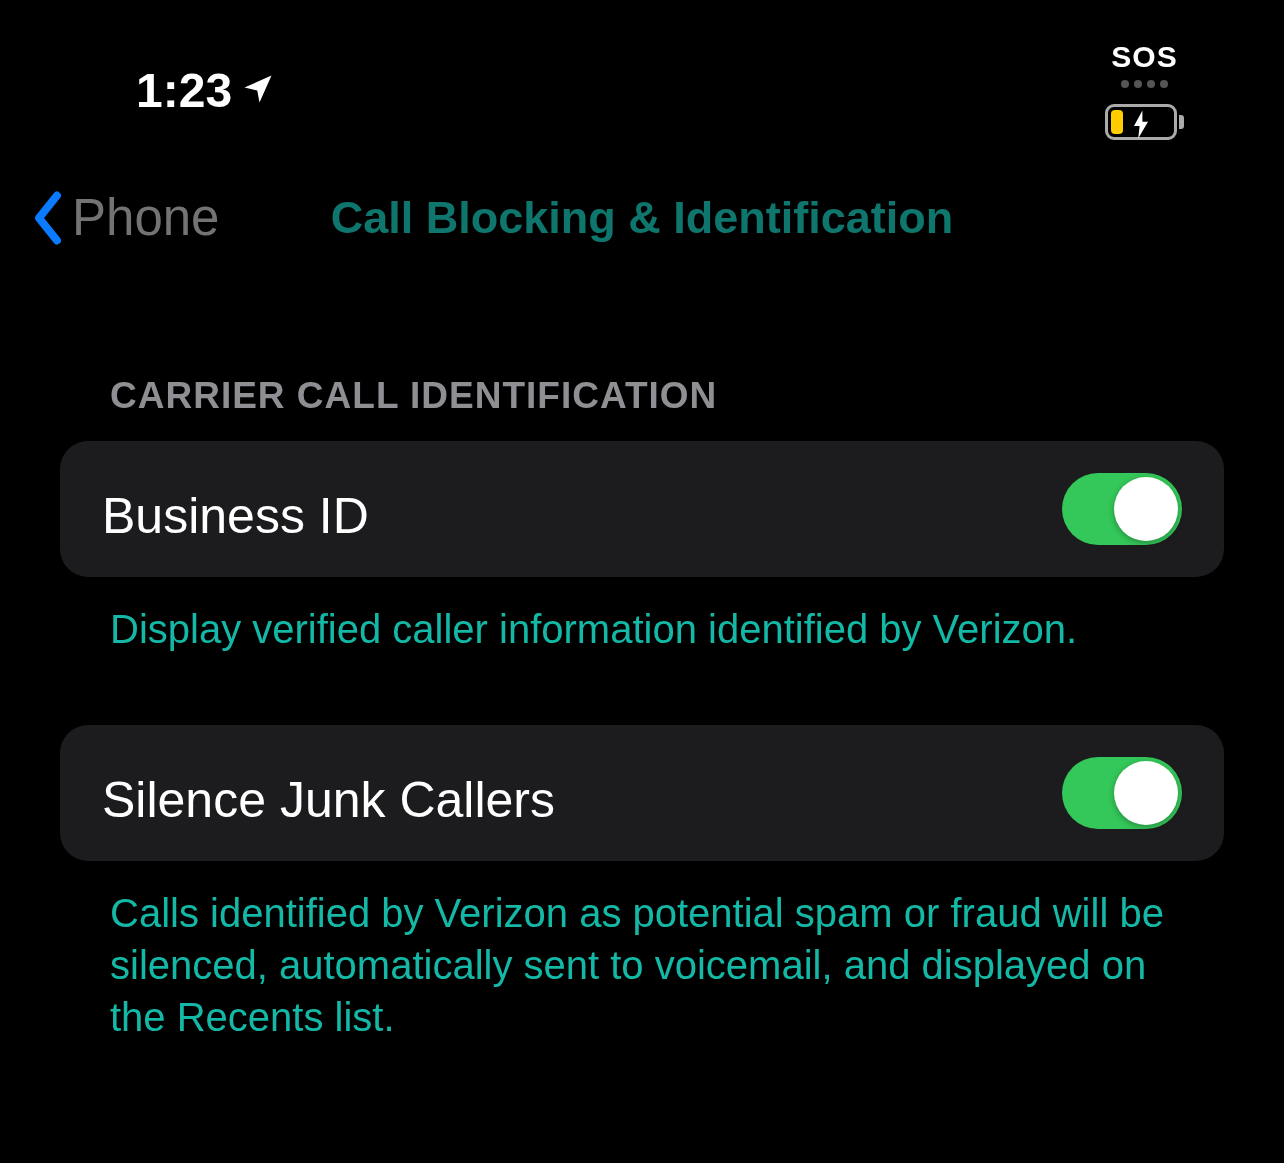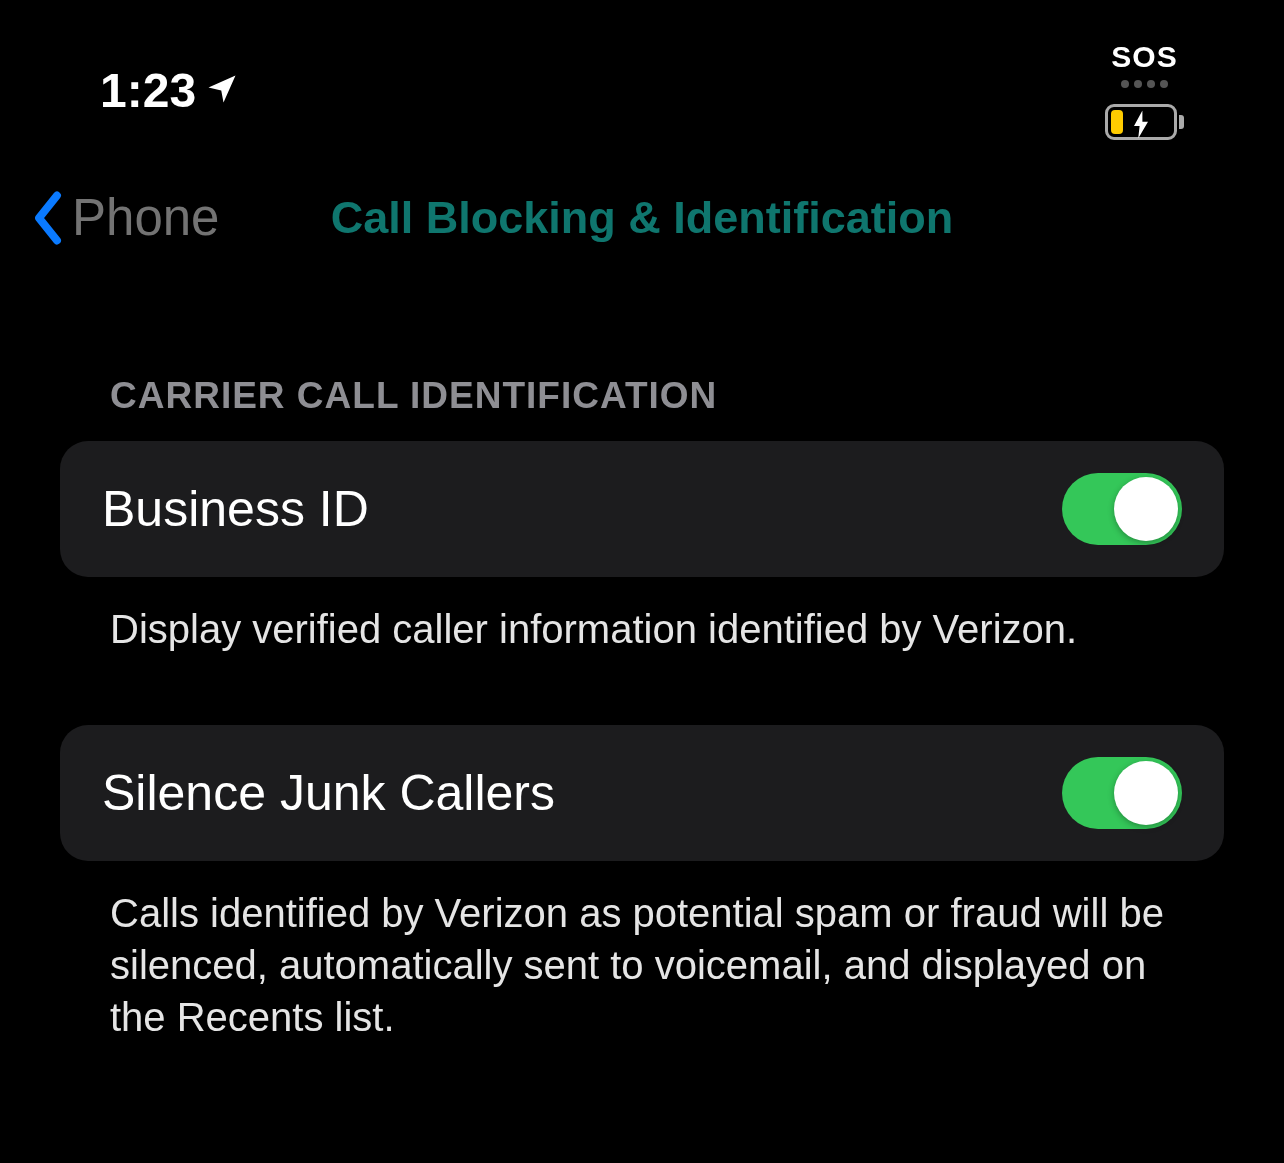--- a/index.html
+++ b/index.html
@@ -27,6 +27,7 @@
       display: flex;
       align-items: center;
       gap: 8px;
+      margin-left: 36px;
     }
     .status-right {
       display: flex;

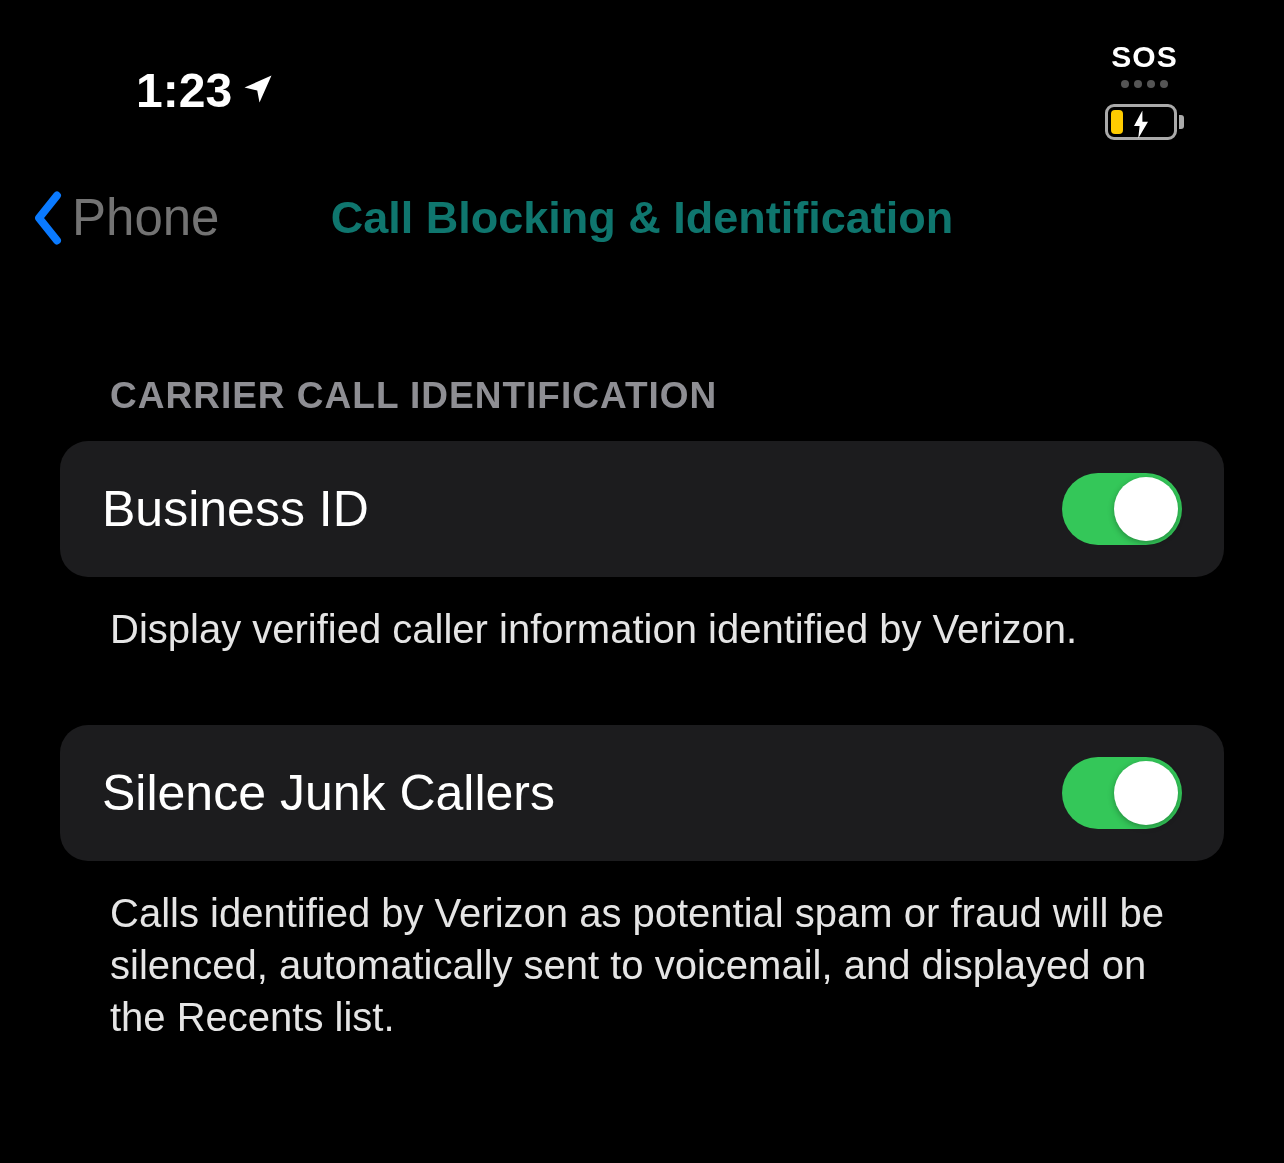--- a/index.html
+++ b/index.html
@@ -138,7 +138,7 @@
       padding: 32px 42px;
       display: flex;
       justify-content: space-between;
-      align-items: center;
+      align-items: flex-end;
       margin-bottom: 0;
     }
     .setting-label {

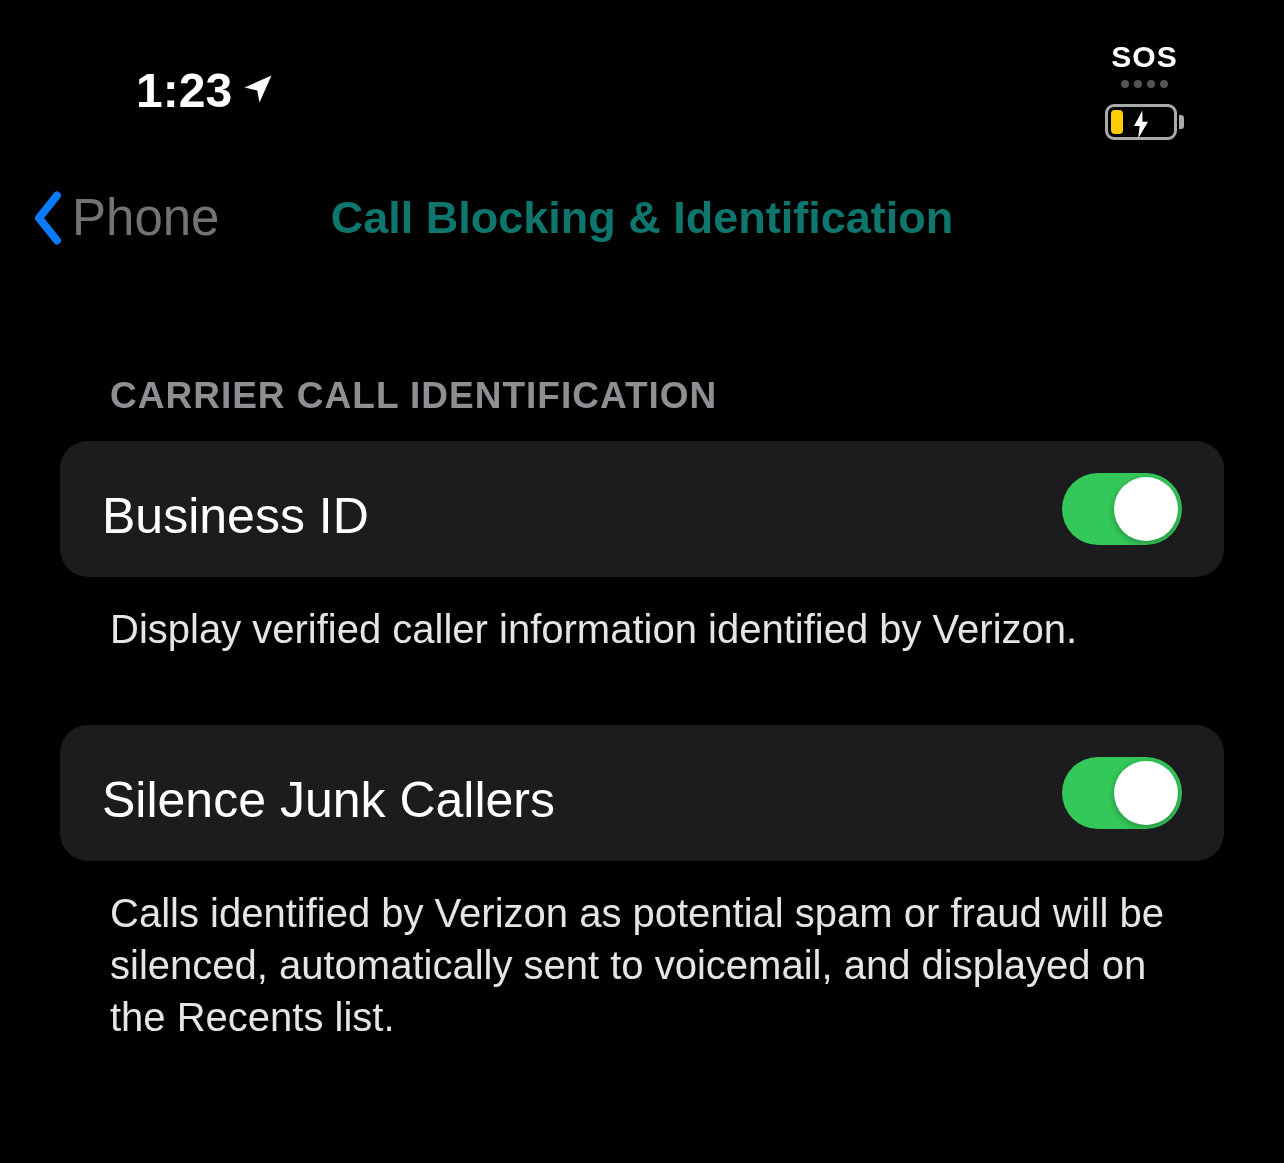--- a/index.html
+++ b/index.html
@@ -167,7 +167,7 @@
     .section-footer {
       font-size: 40px;
       font-weight: 400;
-      color: #e5e5e5;
+      color: #14b8a6;
       padding: 26px 50px 0 50px;
       line-height: 1.3;
     }

